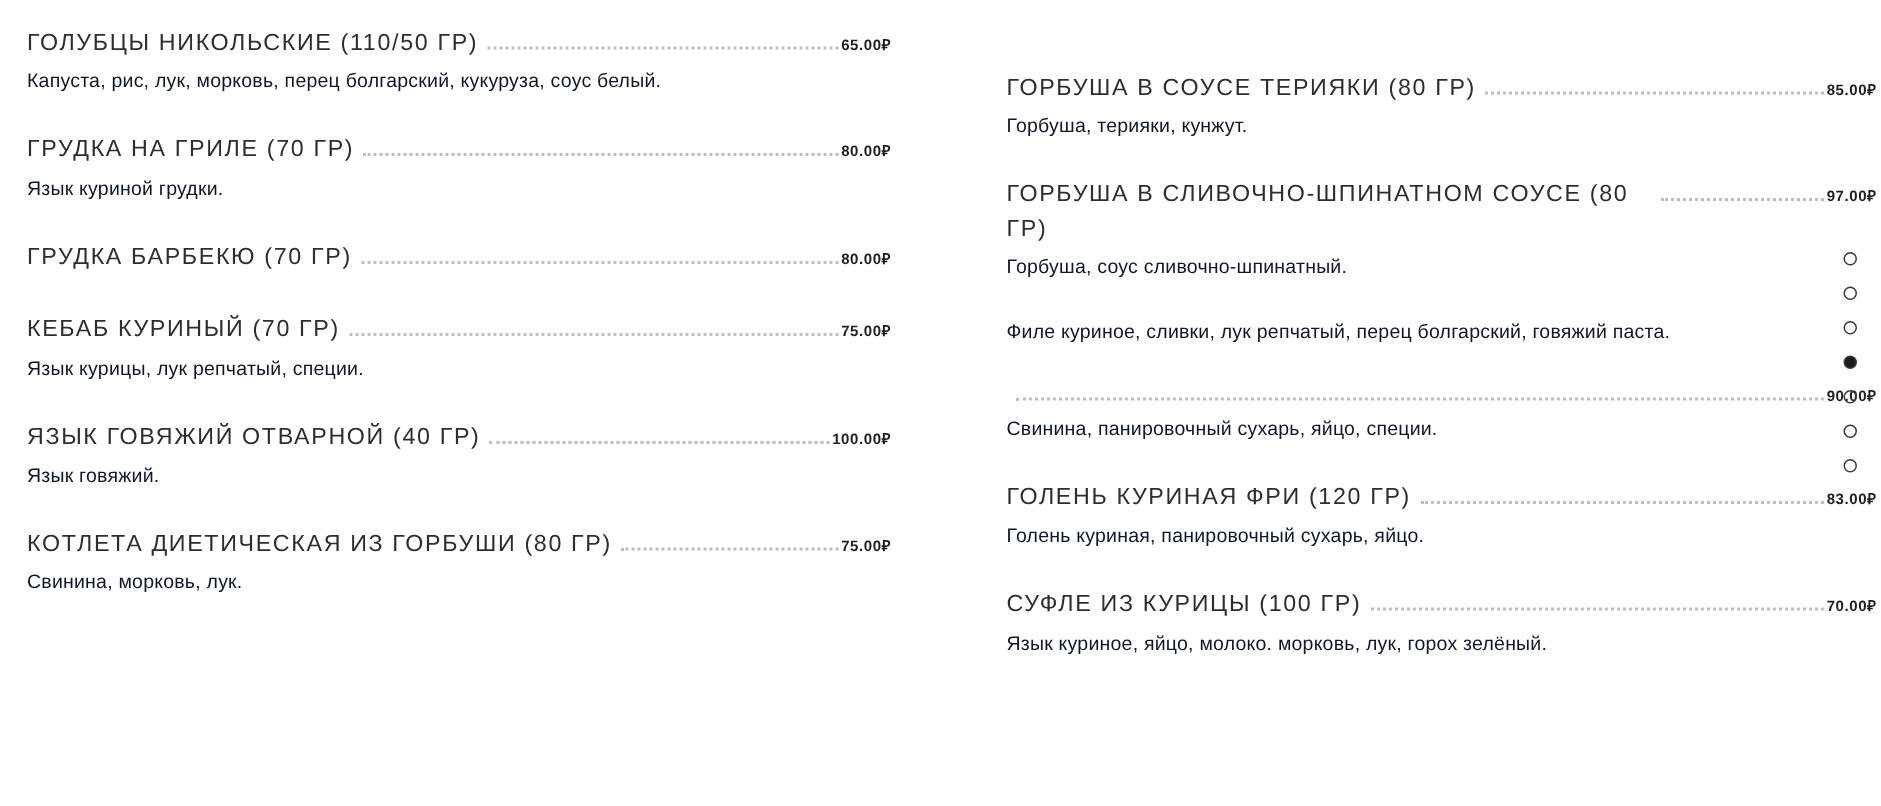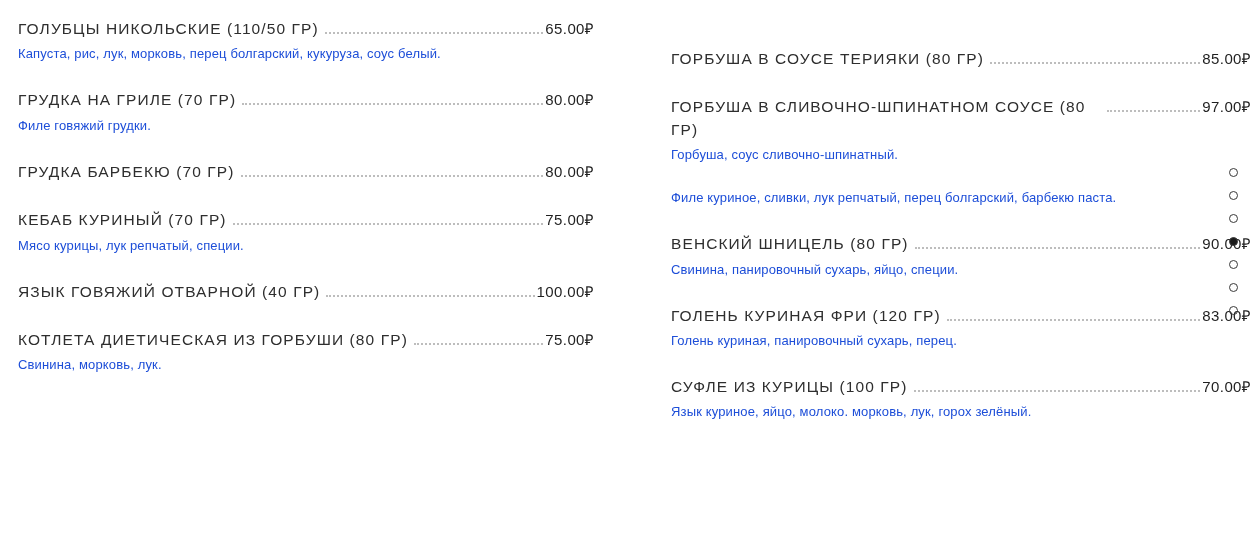--- a/index.html
+++ b/index.html
@@ -59,8 +59,8 @@
   }
   .item-price {
     flex: 0 0 auto;
-    font-weight: normal;
-    font-size: 15px;
+    font-weight: bold;
+    font-size: 10px;
     letter-spacing: 0.4px;
     color: #1f1f1f;
     white-space: nowrap;

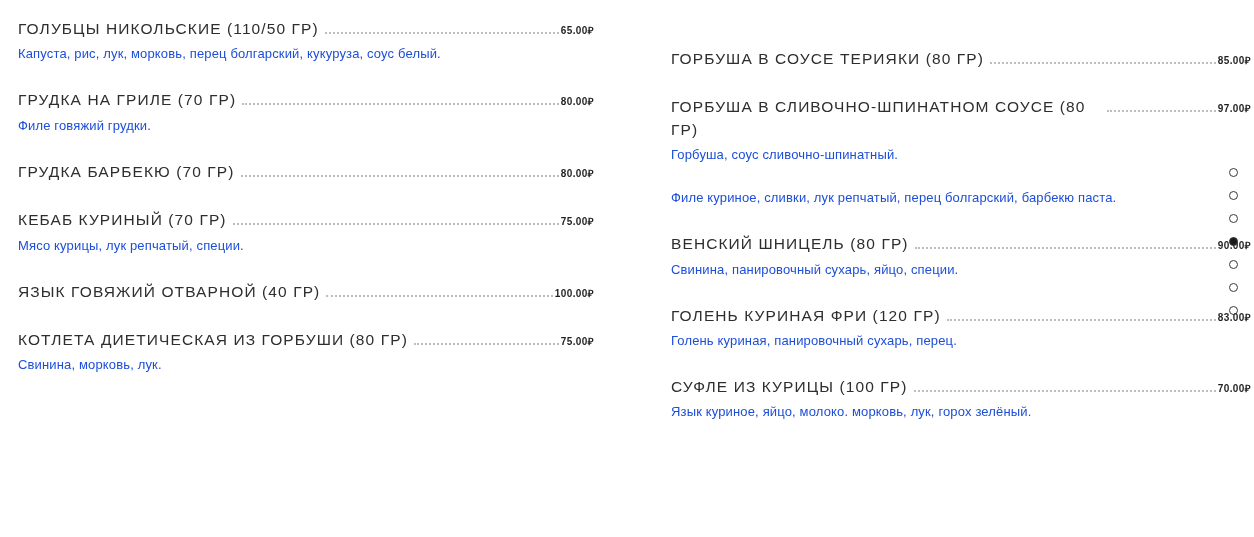--- a/index.html
+++ b/index.html
@@ -69,7 +69,7 @@
   .item-desc {
     font-size: 13px;
     letter-spacing: 0.15px;
-    color: #1d4ed8;
+    color: #0f172a;
     margin-top: 6px;
     line-height: 1.3;
   }

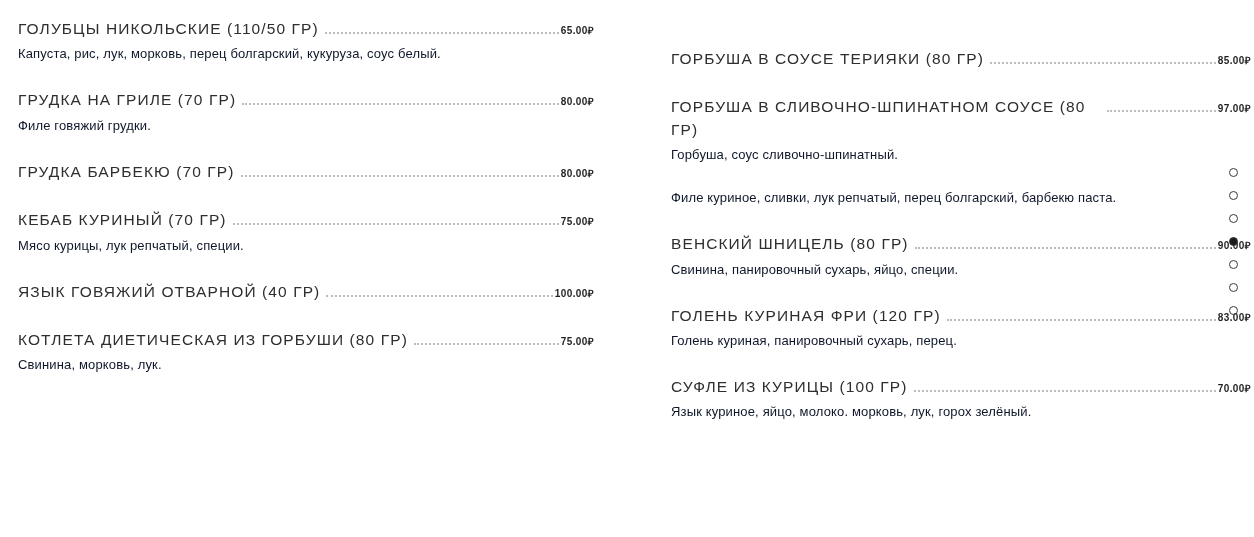--- a/index.html
+++ b/index.html
@@ -175,6 +175,7 @@
         <span class="dots"></span>
         <span class="item-price">85.00₽</span>
       </div>
+      <div class="item-desc">Горбуша, терияки, кунжут.</div>
     </div>
 
     <div class="menu-item wrapped">

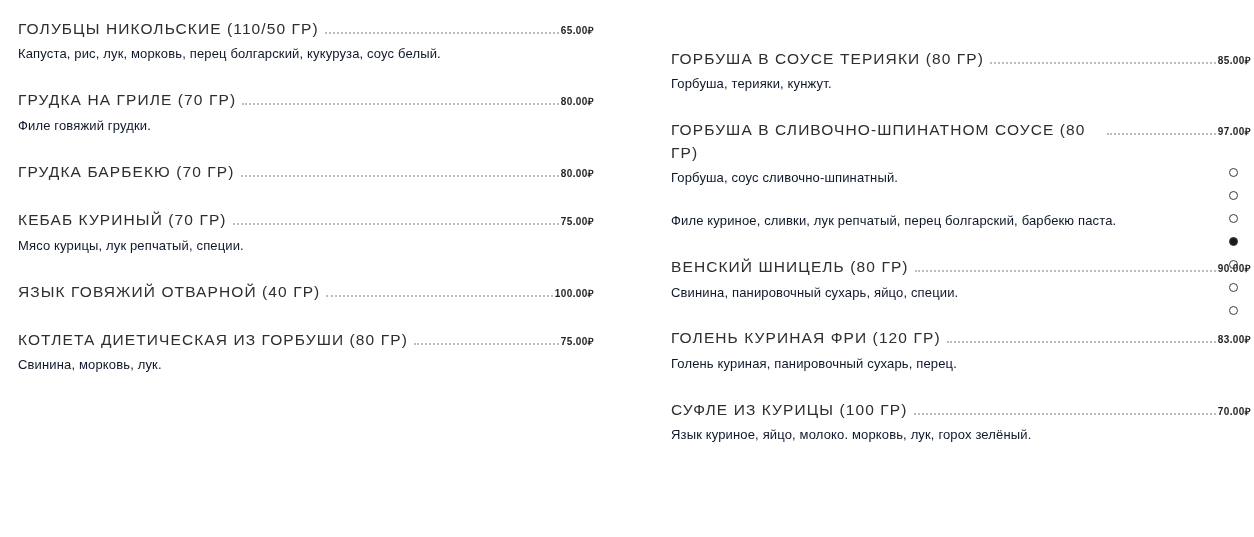--- a/index.html
+++ b/index.html
@@ -128,7 +128,7 @@
         <span class="dots"></span>
         <span class="item-price">80.00₽</span>
       </div>
-      <div class="item-desc">Филе говяжий грудки.</div>
+      <div class="item-desc">Язык куриной грудки.</div>
     </div>
 
     <div class="menu-item">

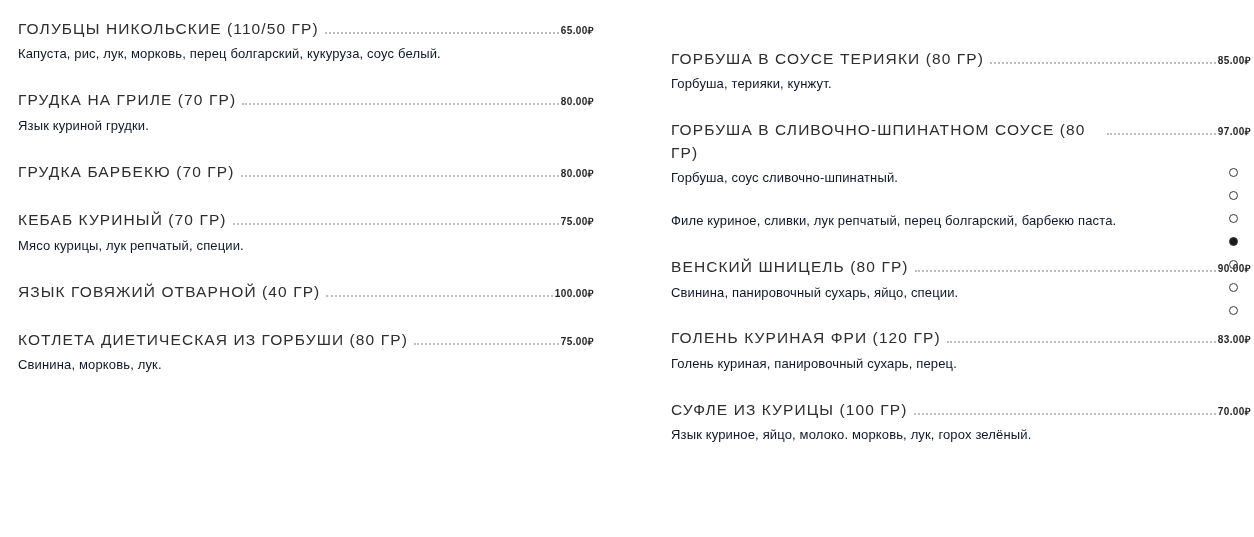--- a/index.html
+++ b/index.html
@@ -188,7 +188,7 @@
     </div>
 
     <div class="menu-item">
-      <div class="item-desc">Филе куриное, сливки, лук репчатый, перец болгарский, барбекю паста.</div>
+      <div class="item-desc">Филе куриное, сливки, лук репчатый, перец болгарский, говяжий паста.</div>
     </div>
 
     <div class="menu-item">

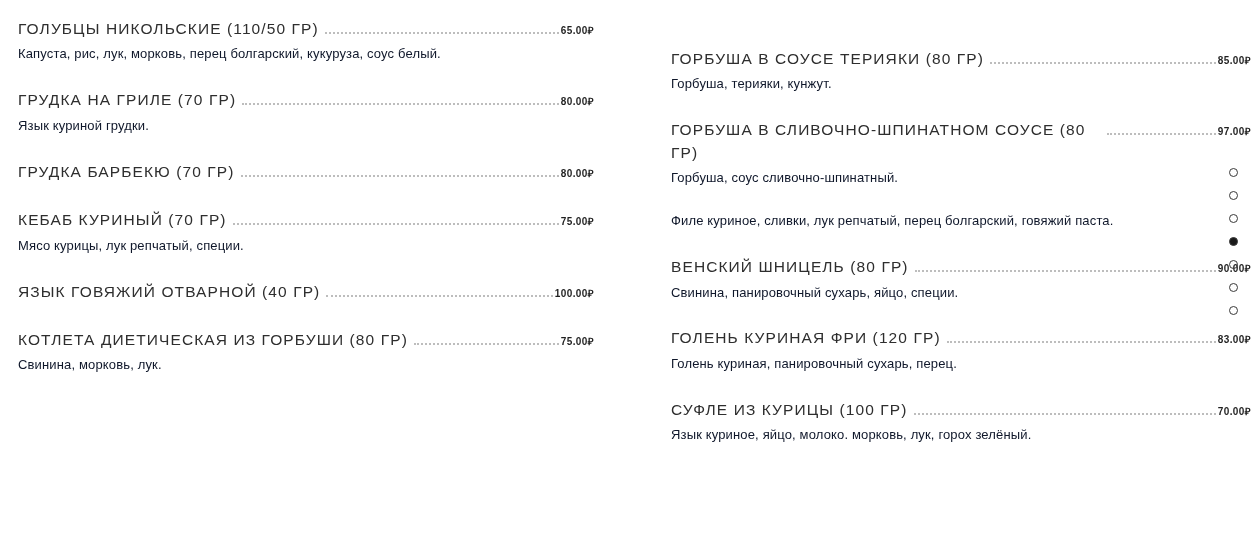--- a/index.html
+++ b/index.html
@@ -145,7 +145,7 @@
         <span class="dots"></span>
         <span class="item-price">75.00₽</span>
       </div>
-      <div class="item-desc">Мясо курицы, лук репчатый, специи.</div>
+      <div class="item-desc">Язык курицы, лук репчатый, специи.</div>
     </div>
 
     <div class="menu-item">

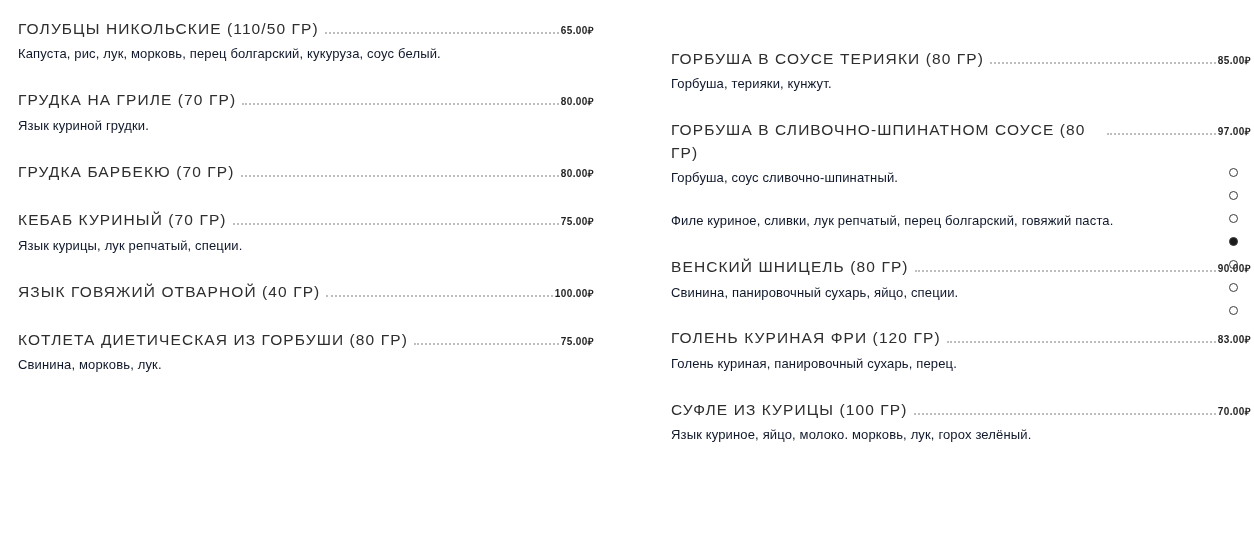--- a/index.html
+++ b/index.html
@@ -193,7 +193,6 @@
 
     <div class="menu-item">
       <div class="item-head">
-        <span class="item-name">ВЕНСКИЙ ШНИЦЕЛЬ (80 ГР)</span>
         <span class="dots"></span>
         <span class="item-price">90.00₽</span>
       </div>

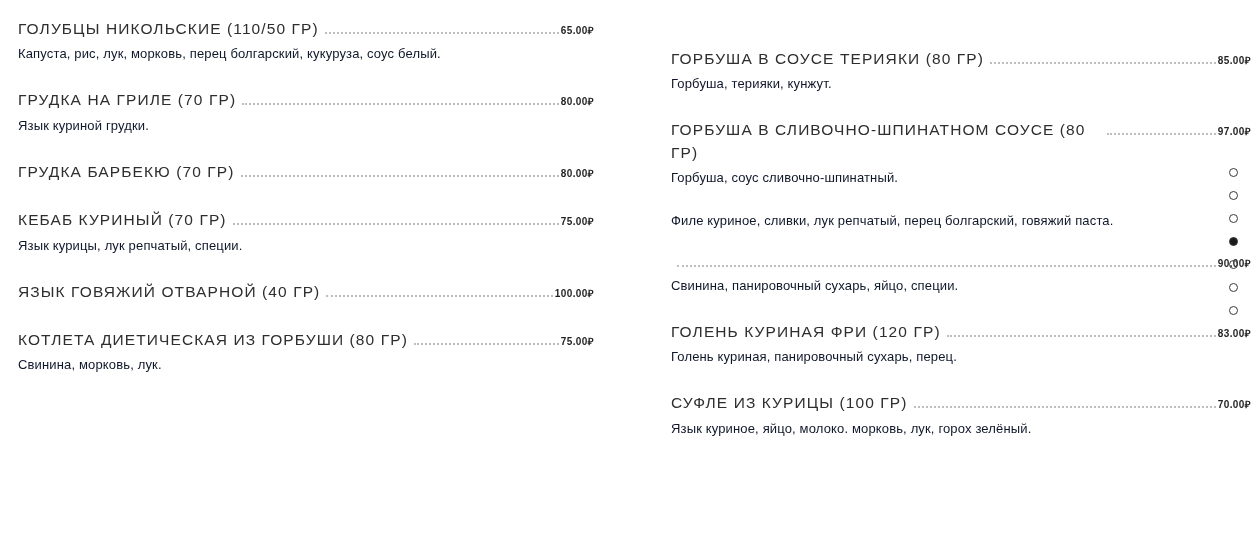--- a/index.html
+++ b/index.html
@@ -154,6 +154,7 @@
         <span class="dots"></span>
         <span class="item-price">100.00₽</span>
       </div>
+      <div class="item-desc">Язык говяжий.</div>
     </div>
 
     <div class="menu-item">

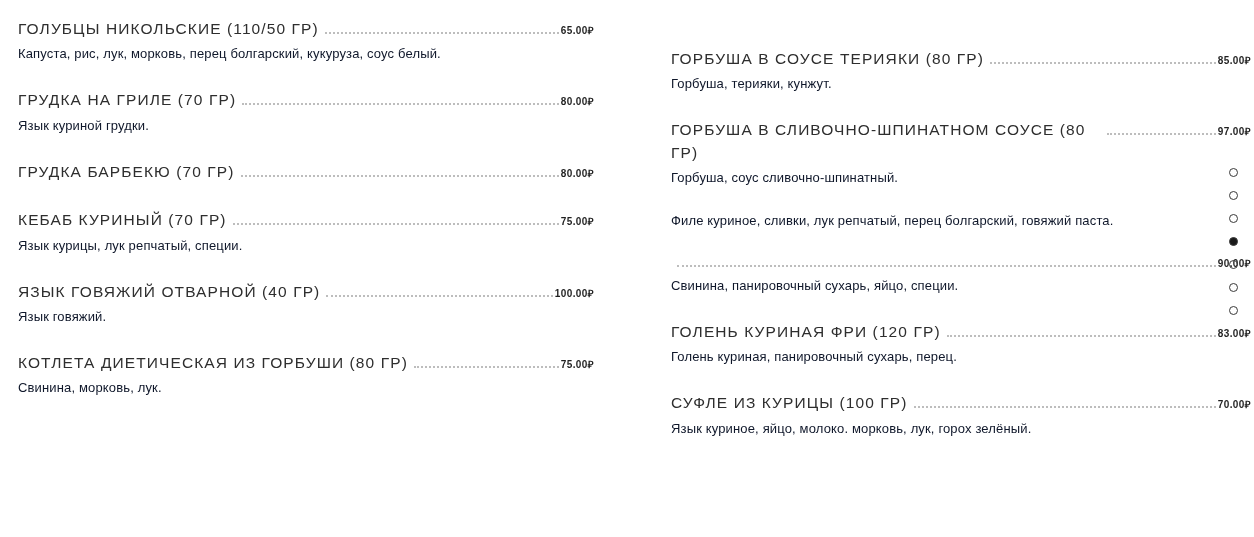--- a/index.html
+++ b/index.html
@@ -206,7 +206,7 @@
         <span class="dots"></span>
         <span class="item-price">83.00₽</span>
       </div>
-      <div class="item-desc">Голень куриная, панировочный сухарь, перец.</div>
+      <div class="item-desc">Голень куриная, панировочный сухарь, яйцо.</div>
     </div>
 
     <div class="menu-item">

